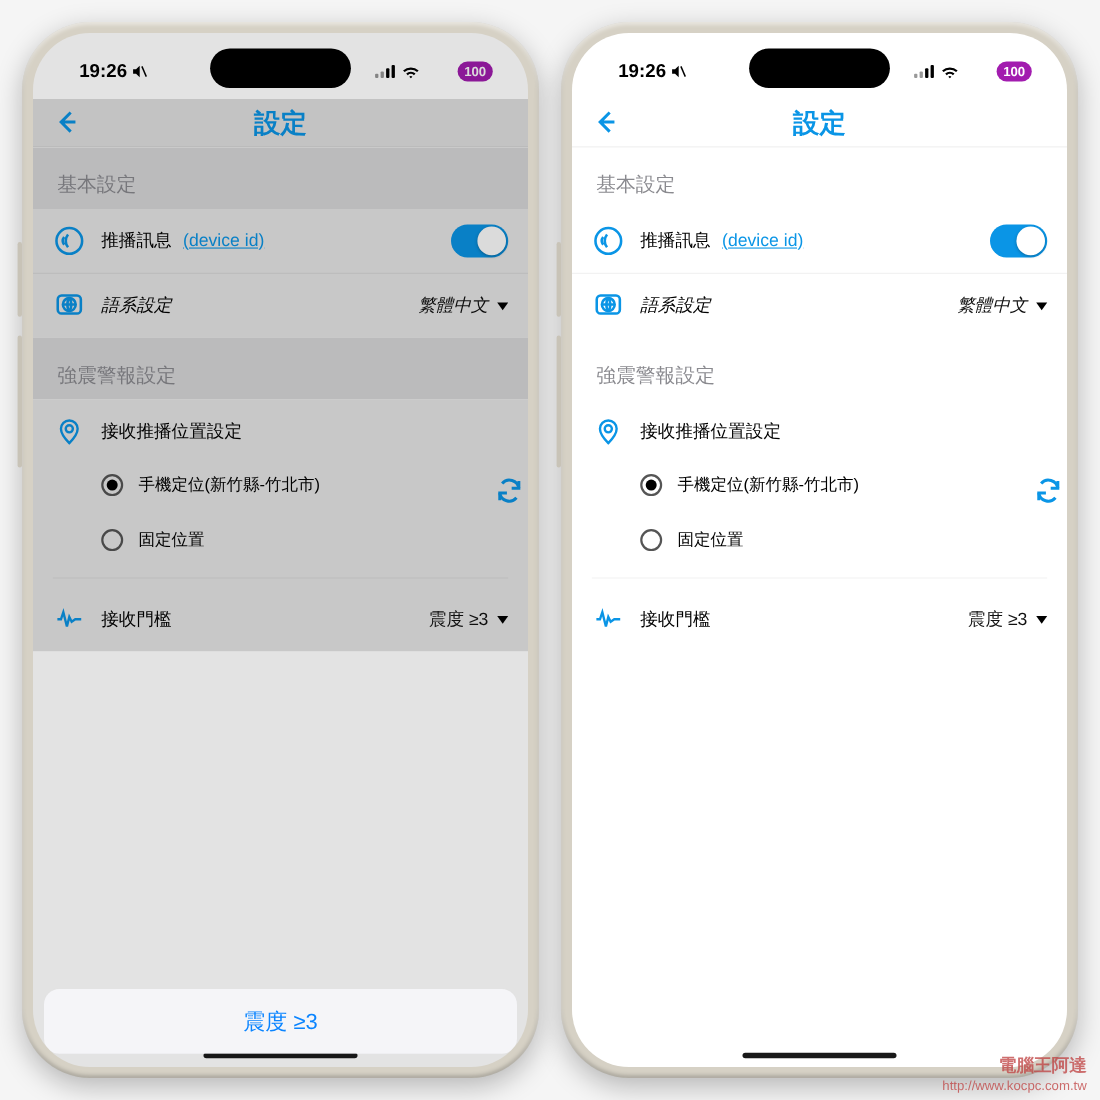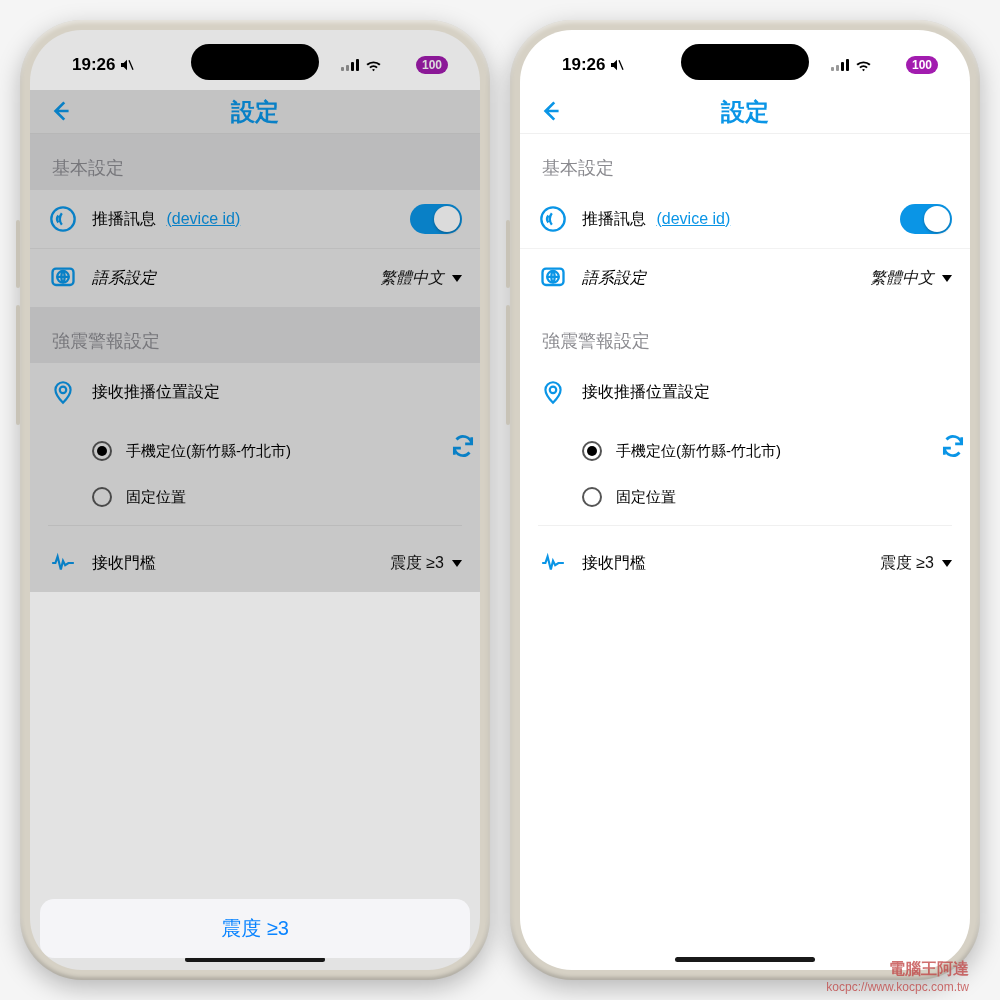--- a/index.html
+++ b/index.html
@@ -105,7 +105,7 @@
     border-radius:50%; top:2px; left:2px; transition:.2s; box-shadow:0 1px 3px rgba(0,0,0,.3);
   }
   .toggle.on::after{ left:24px;}
-  .radio-row { display:flex; align-items:flex-end; padding:10px 2px 10px 62px; min-height:46px;}
+  .radio-row { display:flex; align-items:flex-start; padding:10px 2px 10px 62px; min-height:46px;}
   .radio {
     width:20px; height:20px; border-radius:50%; border:2px solid #555; margin-right:14px;
     display:flex; align-items:center; justify-content:center;

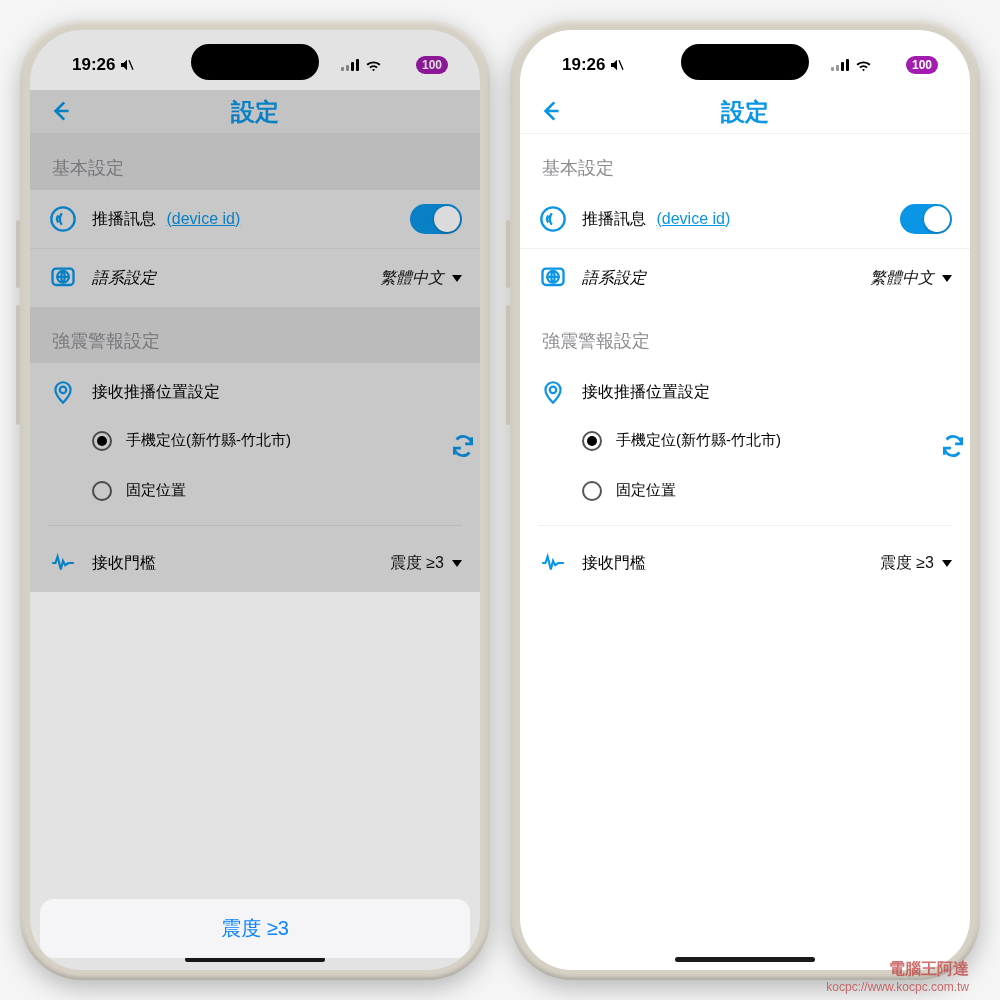--- a/index.html
+++ b/index.html
@@ -139,7 +139,7 @@
   }
   
   .watermark{
-    position:absolute; right:31px; bottom:6px; font-size:12px; color:#bf4040;
+    position:absolute; right:12px; bottom:6px; font-size:12px; color:#bf4040;
     text-align:right; opacity:.75; pointer-events:none;
   }
   .watermark .big{ font-size:16px; font-weight:700;}

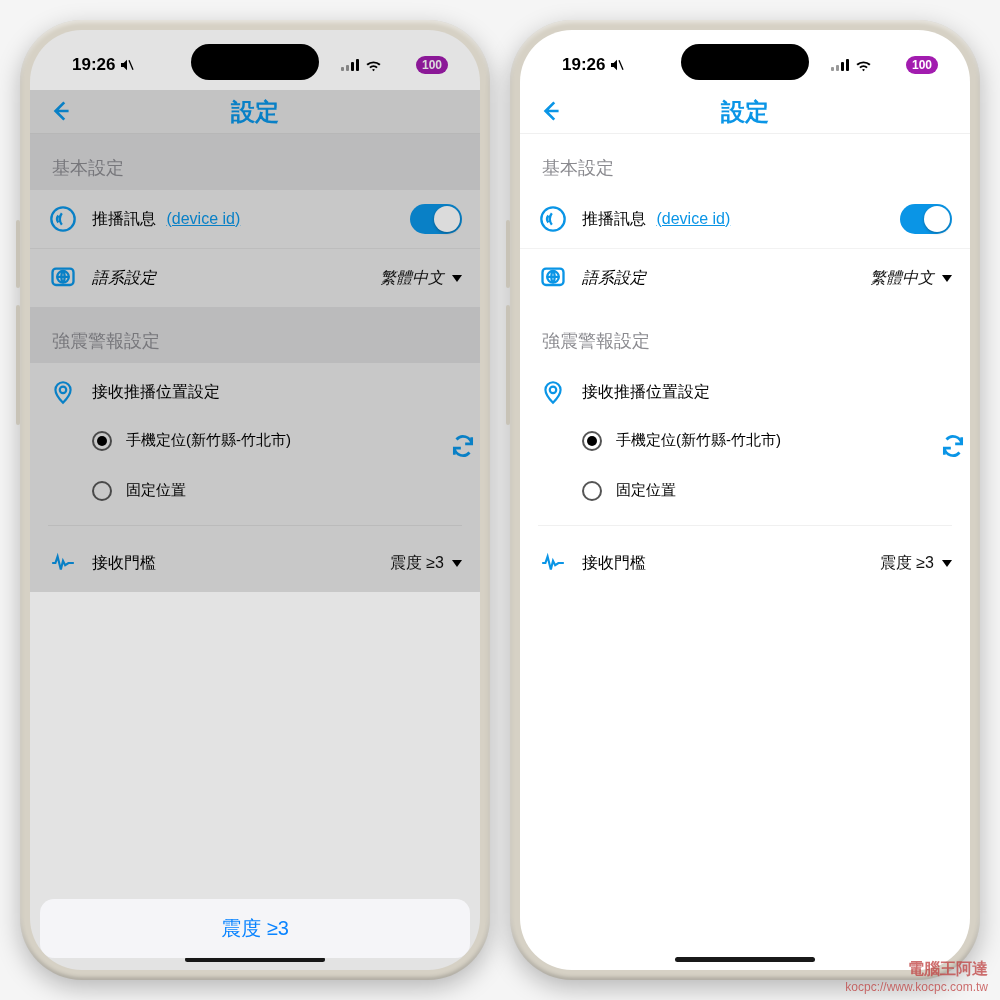--- a/index.html
+++ b/index.html
@@ -385,7 +385,7 @@
 
 <div class="watermark">
   <div class="big">電腦王阿達</div>
-  <div>kocpc://www.kocpc.com.tw</div>
+  <div>http://www.kocpc.com.tw</div>
 </div>
 
 </body></html>

